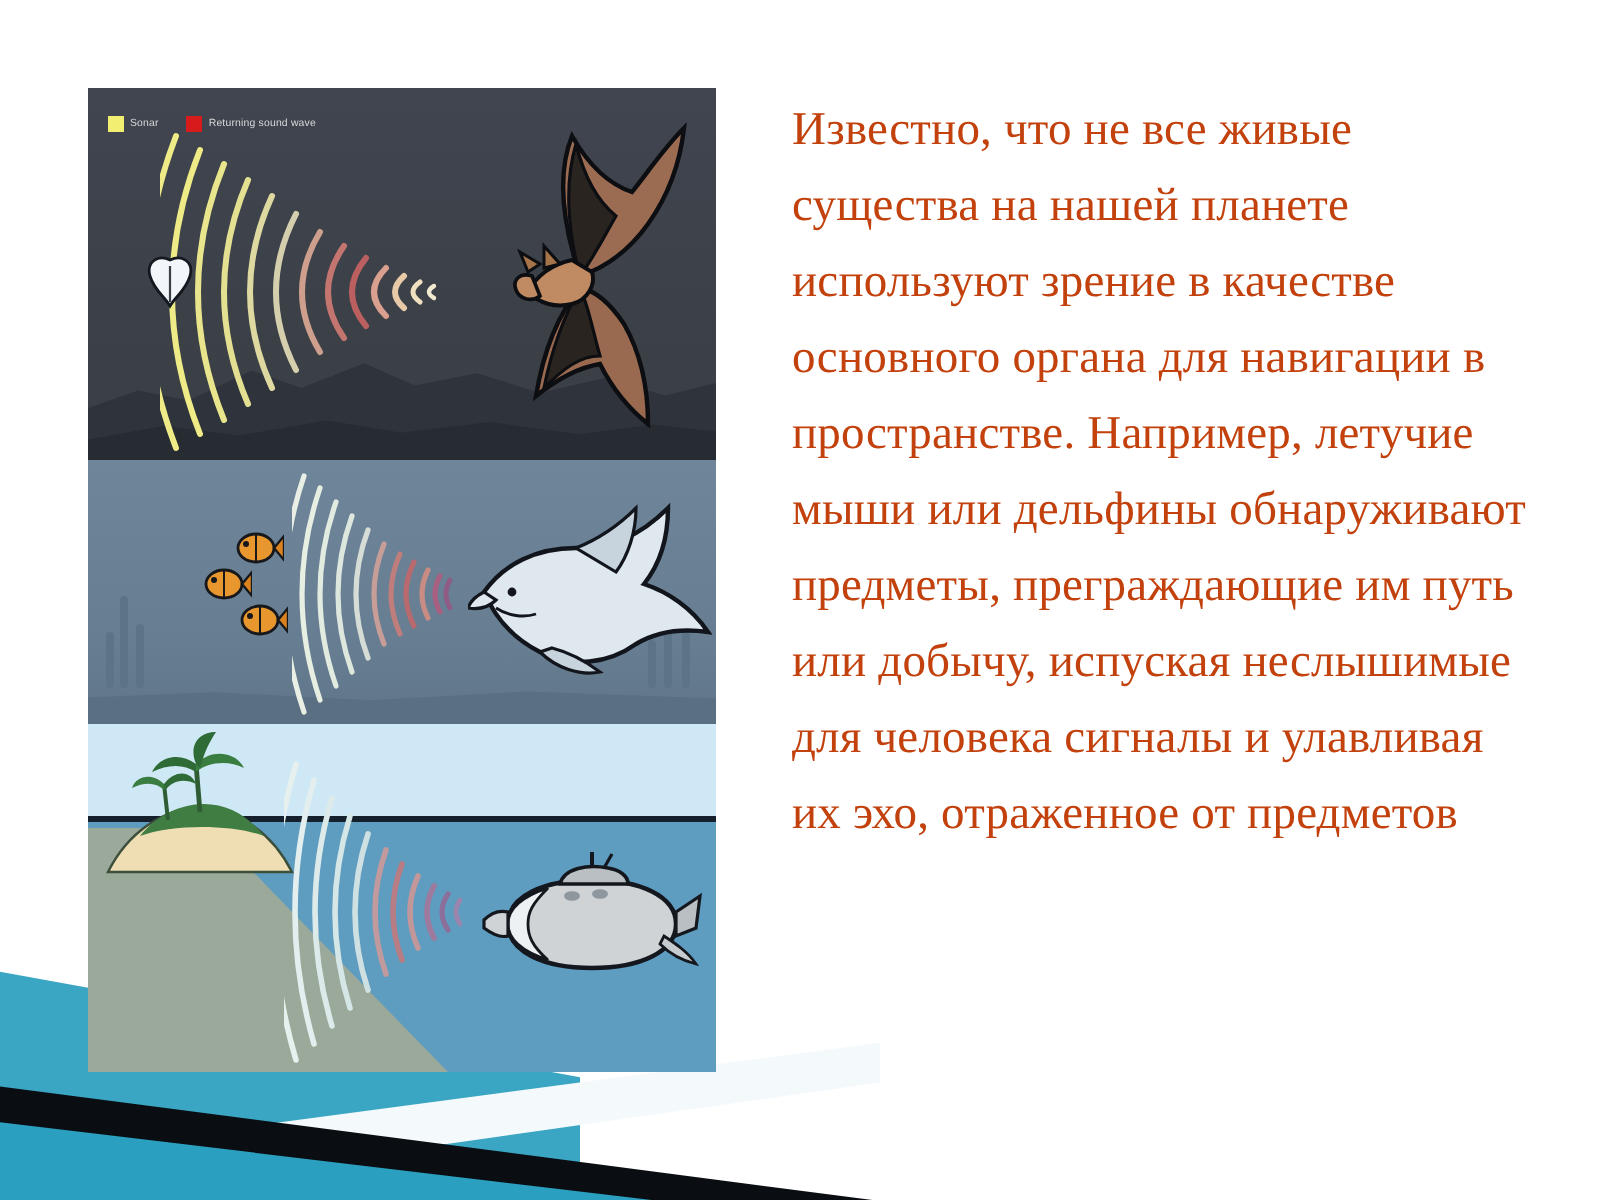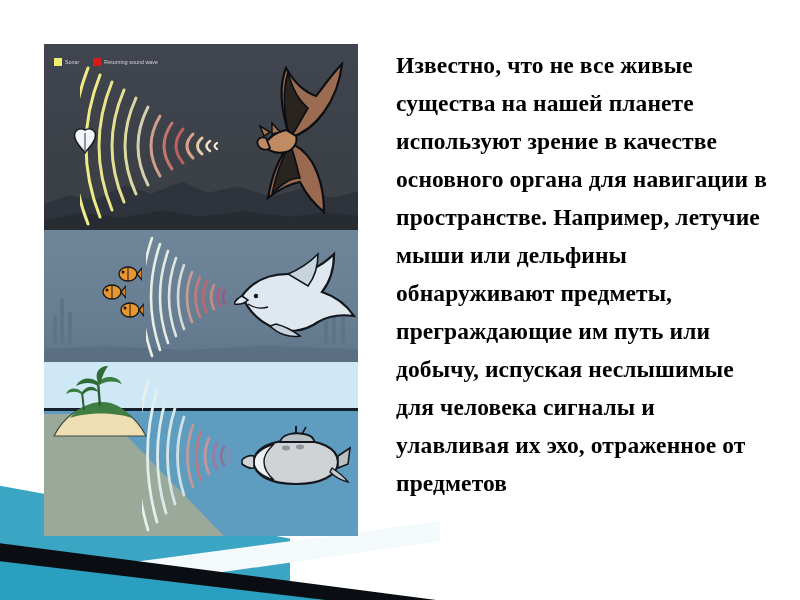--- a/index.html
+++ b/index.html
@@ -80,8 +80,8 @@
 
   
   .copy{position:absolute;left:396px;top:46px;width:372px;
-        font-family:"Liberation Serif", serif;font-weight:bold;font-size:23.5px;
-        line-height:38px;color:#000000;letter-spacing:.1px;}
+        font-family:"Liberation Serif", serif;font-weight:normal;font-size:23.5px;
+        line-height:38px;color:#c2410c;letter-spacing:.1px;}
   .copy p{margin:0;}
 </style>
 </head>

